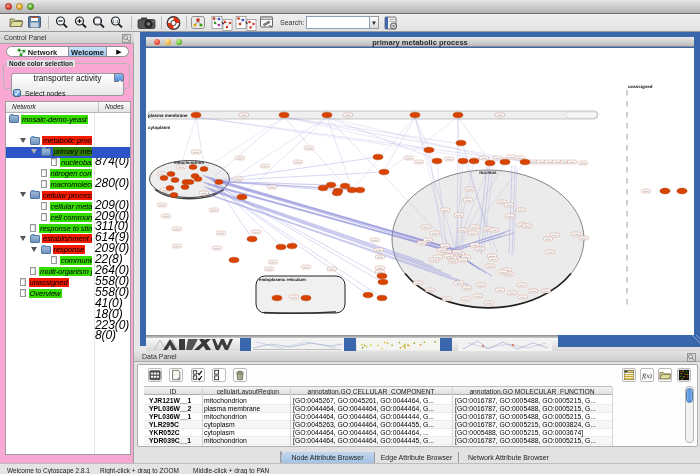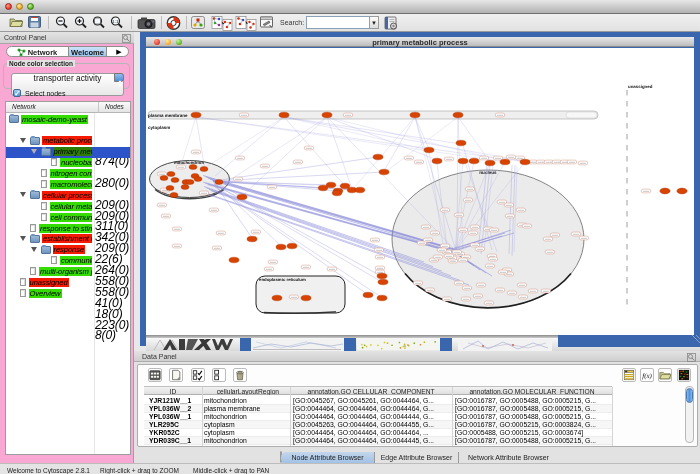--- a/index.html
+++ b/index.html
@@ -250,7 +250,7 @@
         <i class="arr" style="left:14.0px;border-top-color:#555;"></i>
         <i class="fold" style="left:24.0px;"></i>
         <span class="lbl r" style="left:36.0px;max-width:50.0px;overflow:hidden;">cellular process</span>
-        <span class="val" style="color:#000;">342(0)</span>
+        <span class="val" style="color:#000;">614(9)</span>
       </div>
 <div class="trow" style="top:99.2px;">
         <i class="file" style="left:34.5px;"></i>

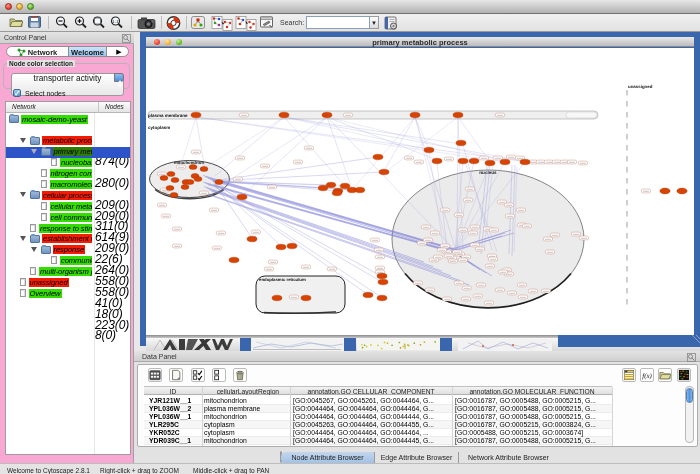--- a/index.html
+++ b/index.html
@@ -260,7 +260,7 @@
 <div class="trow" style="top:110.1px;">
         <i class="file" style="left:34.5px;"></i>
         <span class="lbl g" style="left:43.5px;max-width:42.5px;overflow:hidden;">cell communicat</span>
-        <span class="val" style="color:#000;">22(6)</span>
+        <span class="val" style="color:#000;">22(8)</span>
       </div>
 <div class="trow" style="top:121.0px;">
         <i class="file" style="left:24.0px;"></i>

